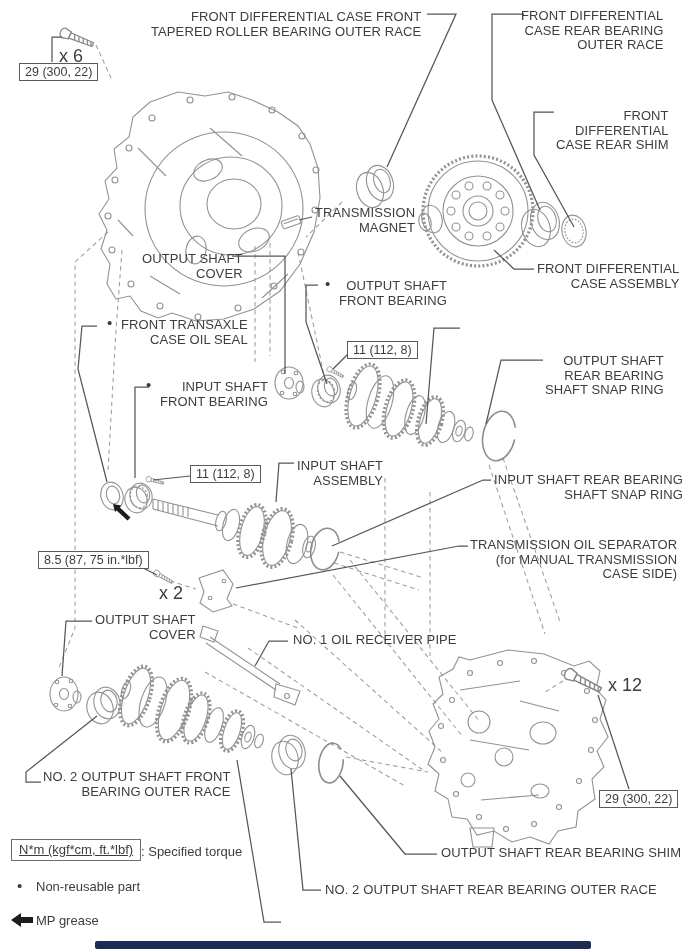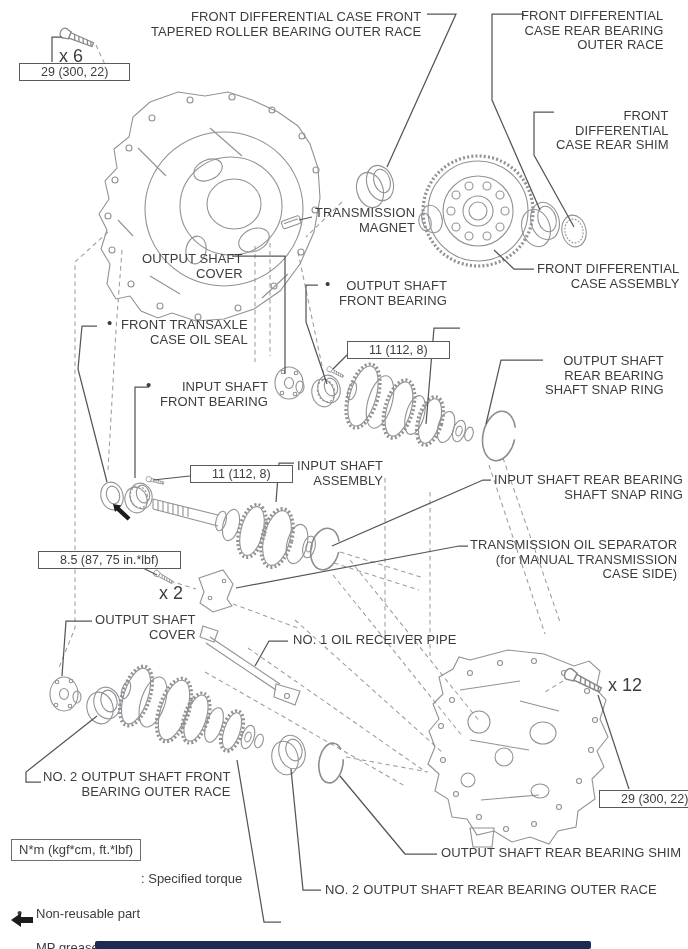--- a/index.html
+++ b/index.html
@@ -16,7 +16,7 @@
   #bolt path.thr{fill:none;}
   .lbl{position:absolute;font-size:13px;line-height:14.5px;color:#3d3d3f;white-space:pre;letter-spacing:.1px;text-align:right;}
   .blt{position:absolute;left:-14px;top:-2px;font-size:15px;}
-  .tq{position:absolute;border:1.4px solid #595a5e;background:#fff;padding:0 21px;
+  .tq{position:absolute;border:1.4px solid #595a5e;background:#fff;padding:0 5px;
       font-size:12.5px;line-height:16px;color:#3d3d3f;white-space:nowrap;}
   .qty{position:absolute;font-size:18px;color:#3d3d3f;white-space:nowrap;}
   .leg-box{position:absolute;border:1.6px solid #6d6e71;background:#fff;padding:1px 7px;

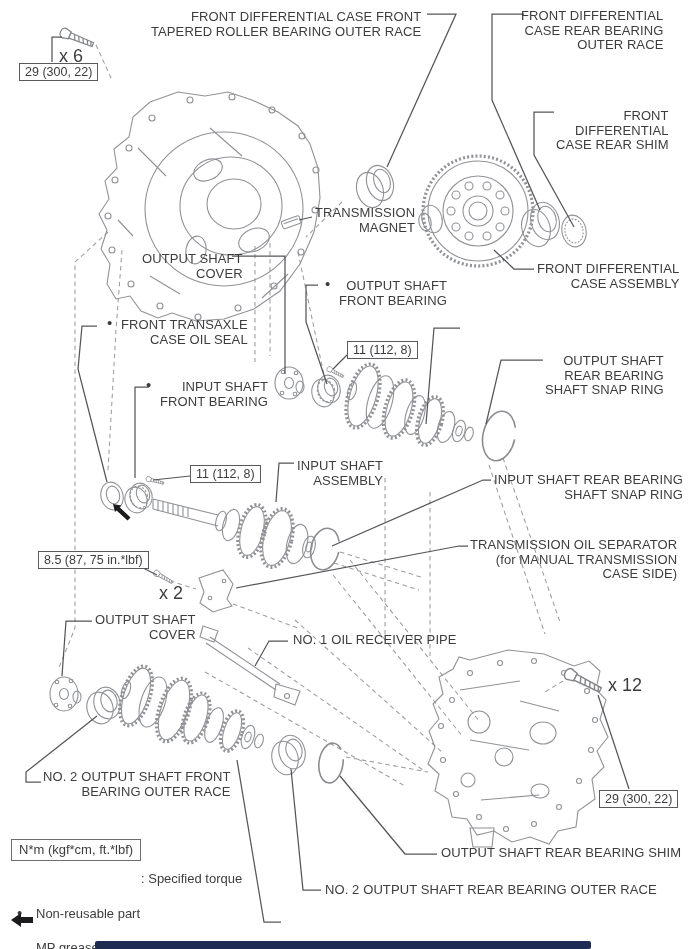--- a/index.html
+++ b/index.html
@@ -20,7 +20,7 @@
       font-size:12.5px;line-height:16px;color:#3d3d3f;white-space:nowrap;}
   .qty{position:absolute;font-size:18px;color:#3d3d3f;white-space:nowrap;}
   .leg-box{position:absolute;border:1.6px solid #6d6e71;background:#fff;padding:1px 7px;
-      font-size:13px;line-height:18px;color:#3d3d3f;white-space:nowrap;}
+      font-size:13px;line-height:18px;color:#3d3d3f;white-space:nowrap;text-decoration:underline;}
   .leg-txt{position:absolute;font-size:13px;color:#3d3d3f;white-space:nowrap;margin-top:27px;}
   #footer-bar{position:absolute;left:95px;top:941px;width:496px;height:8px;
       background:#1d2b52;border-radius:2px;}

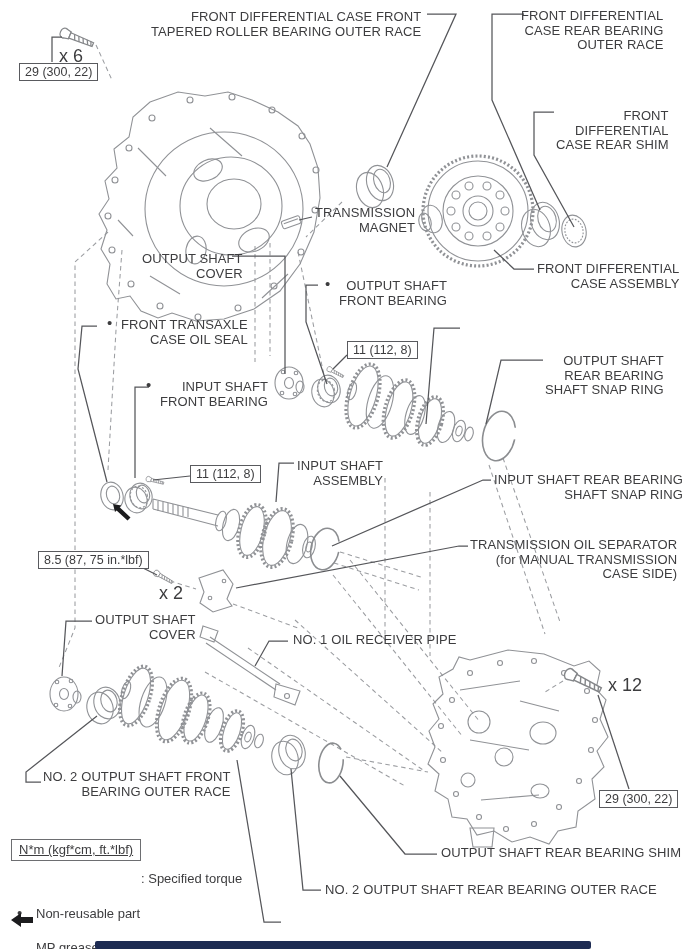--- a/index.html
+++ b/index.html
@@ -21,7 +21,7 @@
   .qty{position:absolute;font-size:18px;color:#3d3d3f;white-space:nowrap;}
   .leg-box{position:absolute;border:1.6px solid #6d6e71;background:#fff;padding:1px 7px;
       font-size:13px;line-height:18px;color:#3d3d3f;white-space:nowrap;text-decoration:underline;}
-  .leg-txt{position:absolute;font-size:13px;color:#3d3d3f;white-space:nowrap;margin-top:27px;}
+  .leg-txt{position:absolute;font-size:13px;color:#3d3d3f;white-space:nowrap;}
   #footer-bar{position:absolute;left:95px;top:941px;width:496px;height:8px;
       background:#1d2b52;border-radius:2px;}
 </style>

